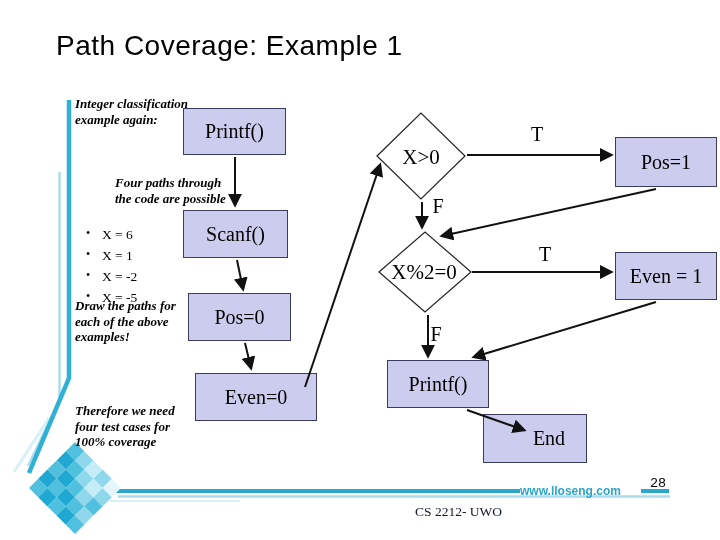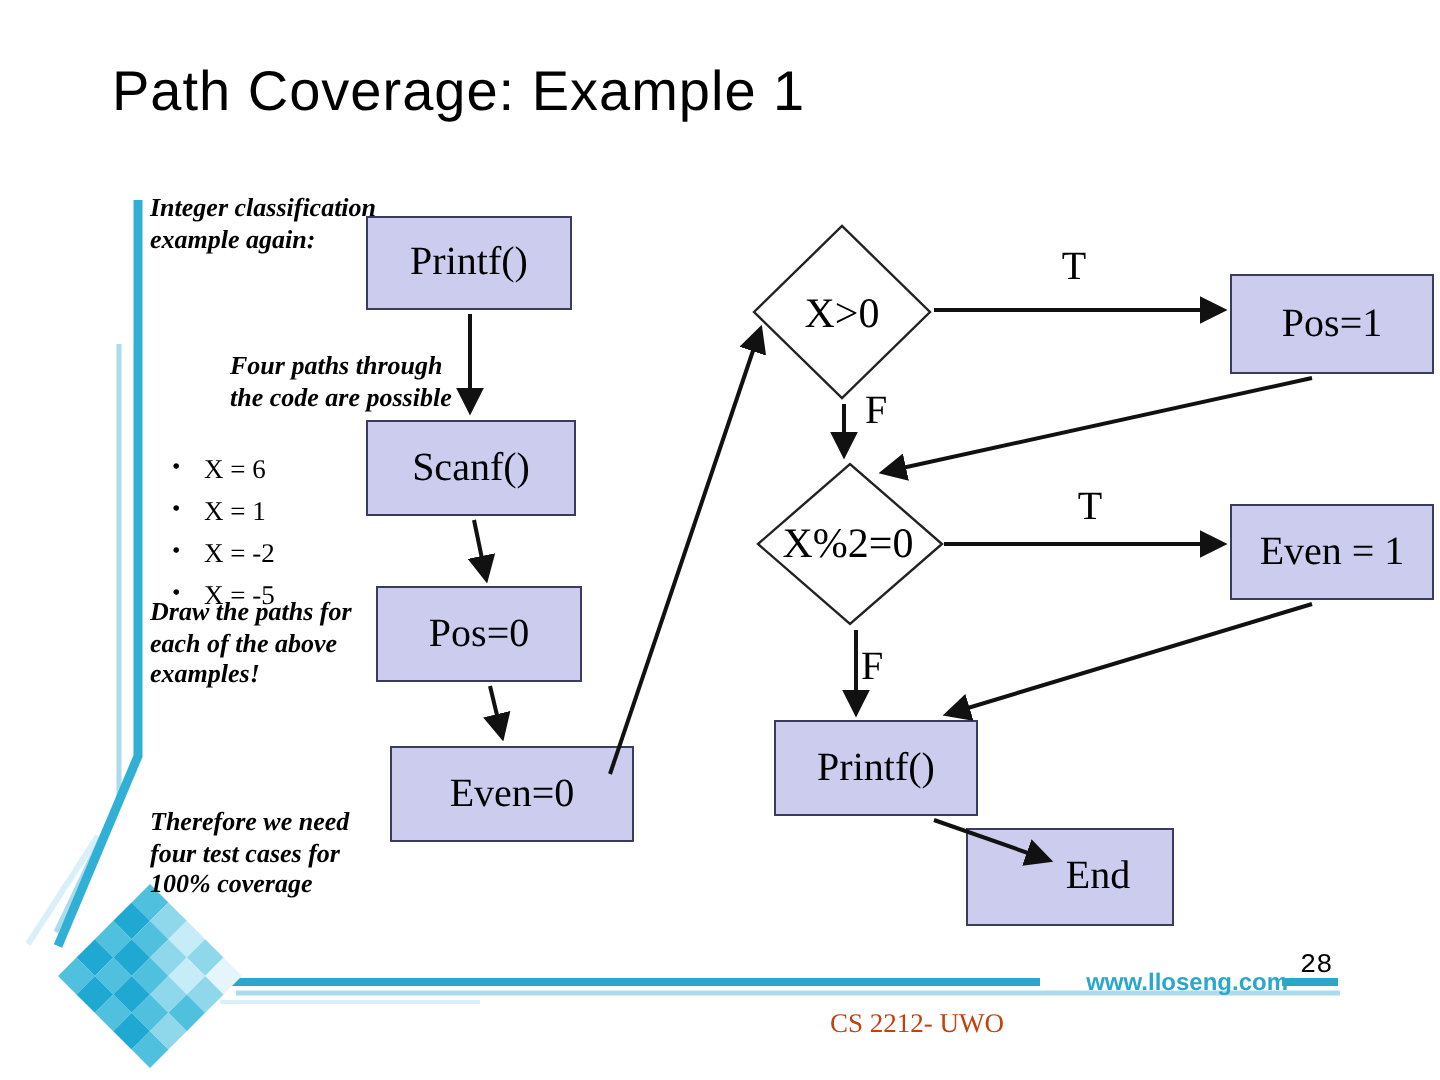--- a/index.html
+++ b/index.html
@@ -54,7 +54,7 @@
   #deco-svg{z-index:0;}
   #arrow-svg{z-index:2;}
   .footer-link{
-    position:absolute;left:520px;top:484px;width:124px;text-align:right;
+    position:absolute;left:520px;top:484px;width:124px;text-align:left;
     font-family:"Liberation Sans","DejaVu Sans",sans-serif;
     font-size:12px;font-weight:700;color:var(--link-teal);z-index:4;white-space:nowrap;
   }

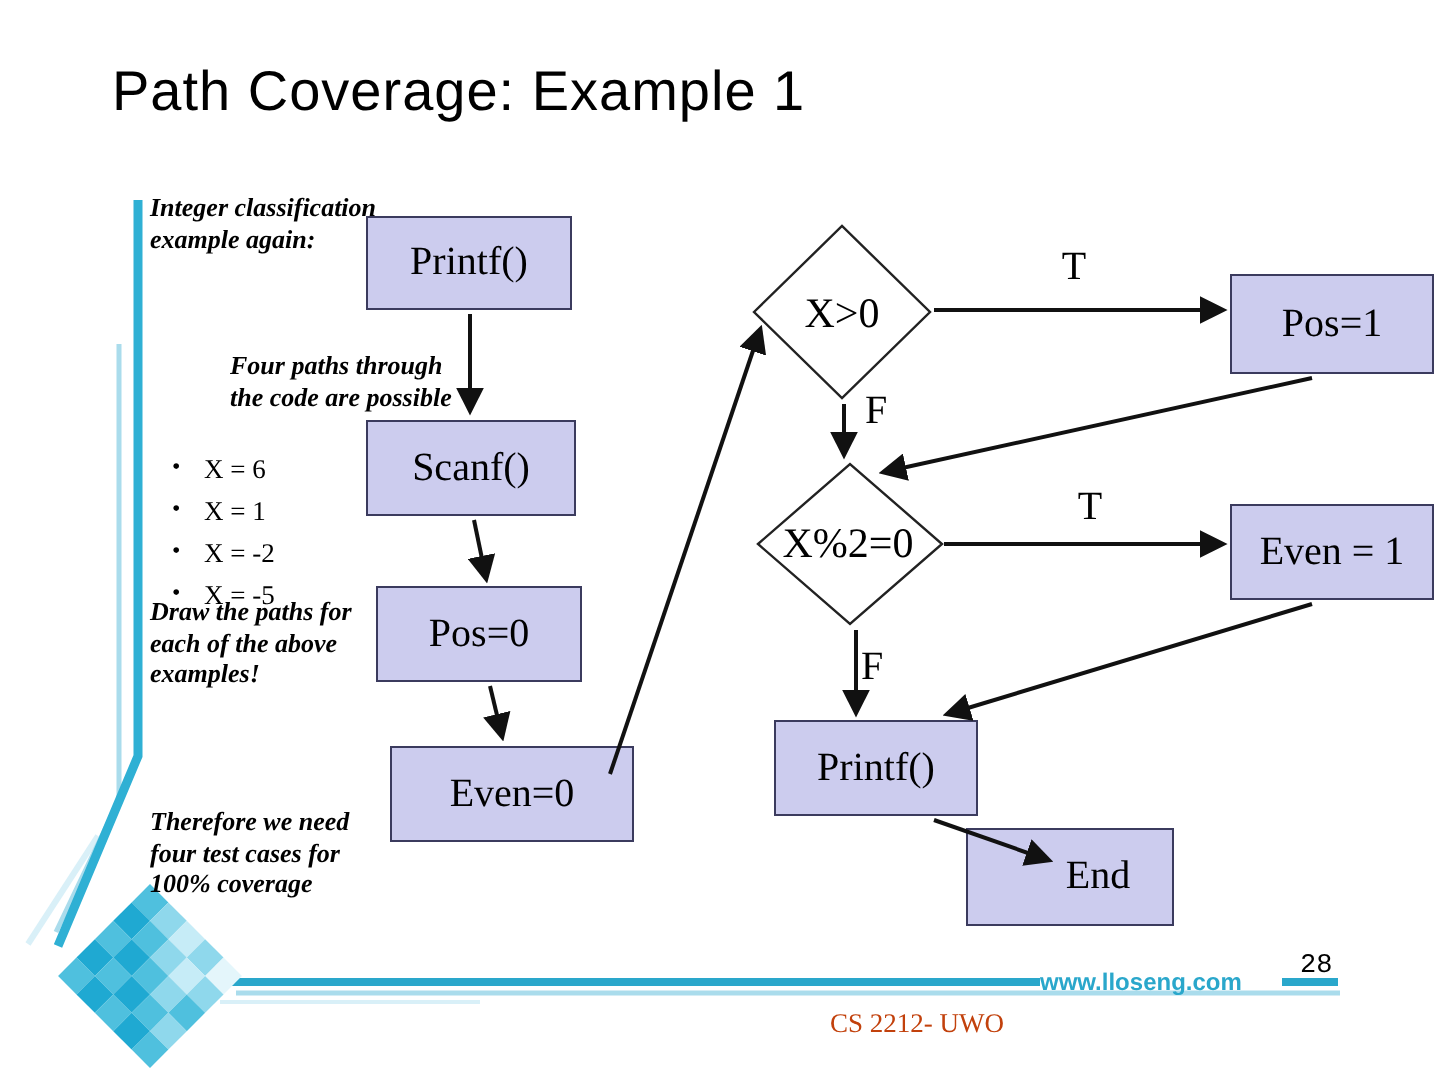--- a/index.html
+++ b/index.html
@@ -59,7 +59,7 @@
     font-size:12px;font-weight:700;color:var(--link-teal);z-index:4;white-space:nowrap;
   }
   .footer-course{
-    position:absolute;left:415px;top:504px;font-size:13.5px;color:#c2410c;z-index:4;white-space:nowrap;
+    position:absolute;left:415px;top:504px;font-size:13.5px;color:#0f172a;z-index:4;white-space:nowrap;
   }
   .footer-page{
     position:absolute;left:650px;top:476px;font-size:13.5px;color:#000;z-index:4;font-family:Liberation Mono, monospace;

